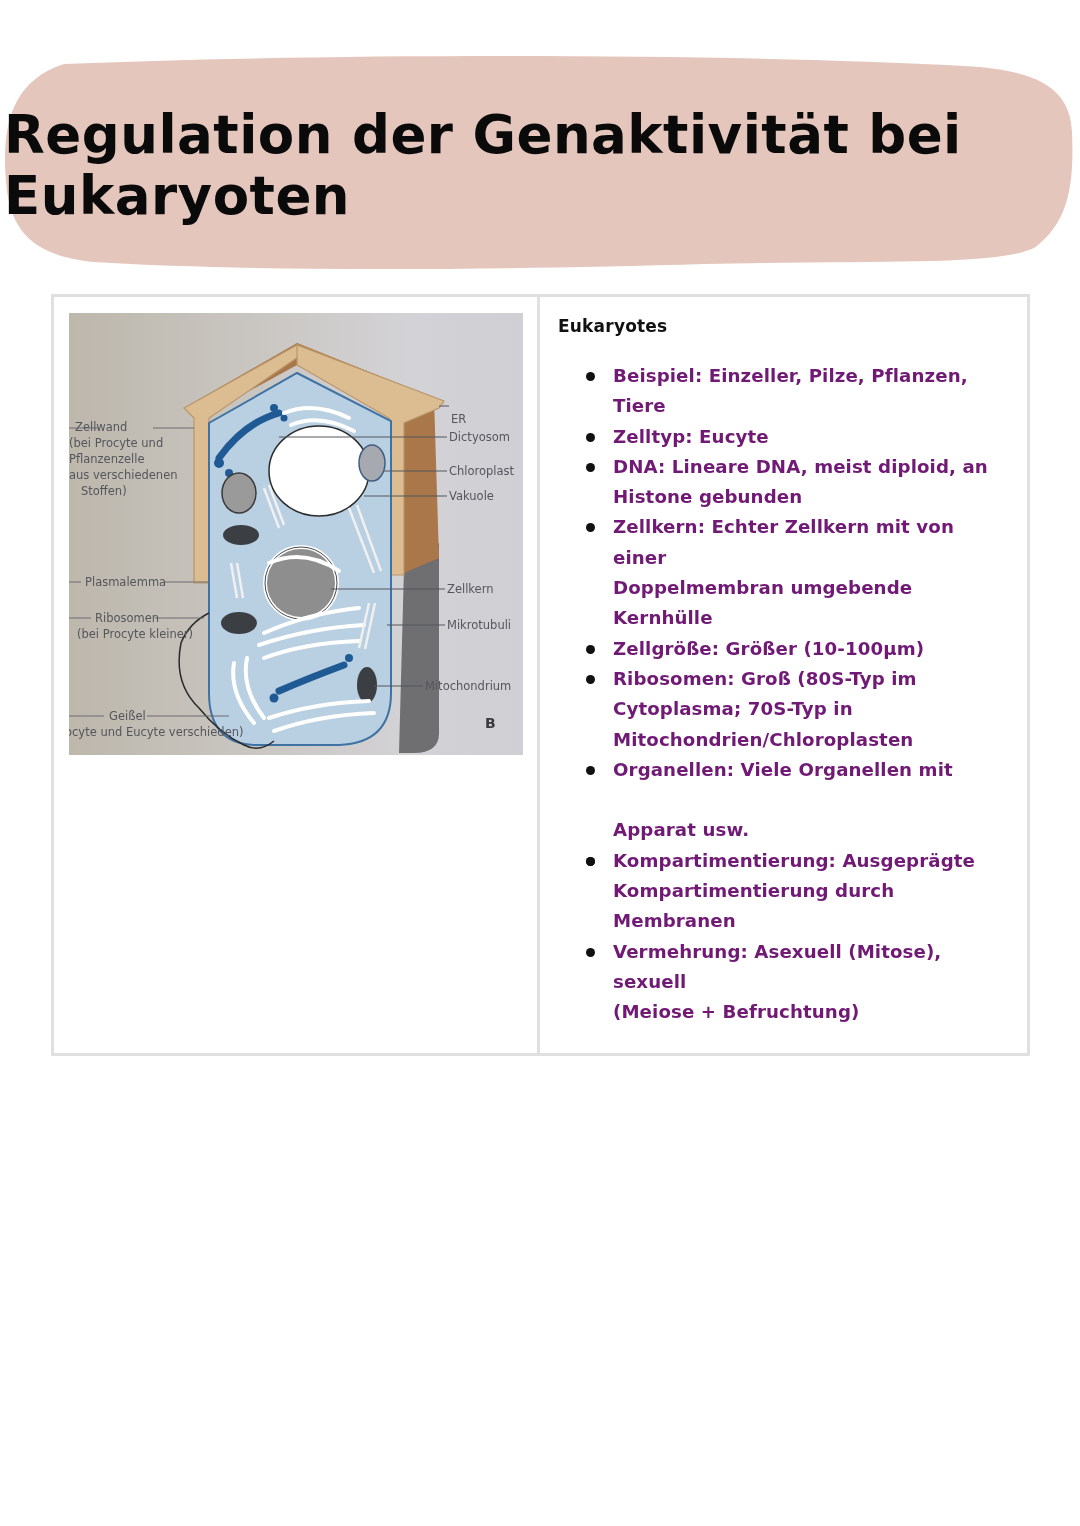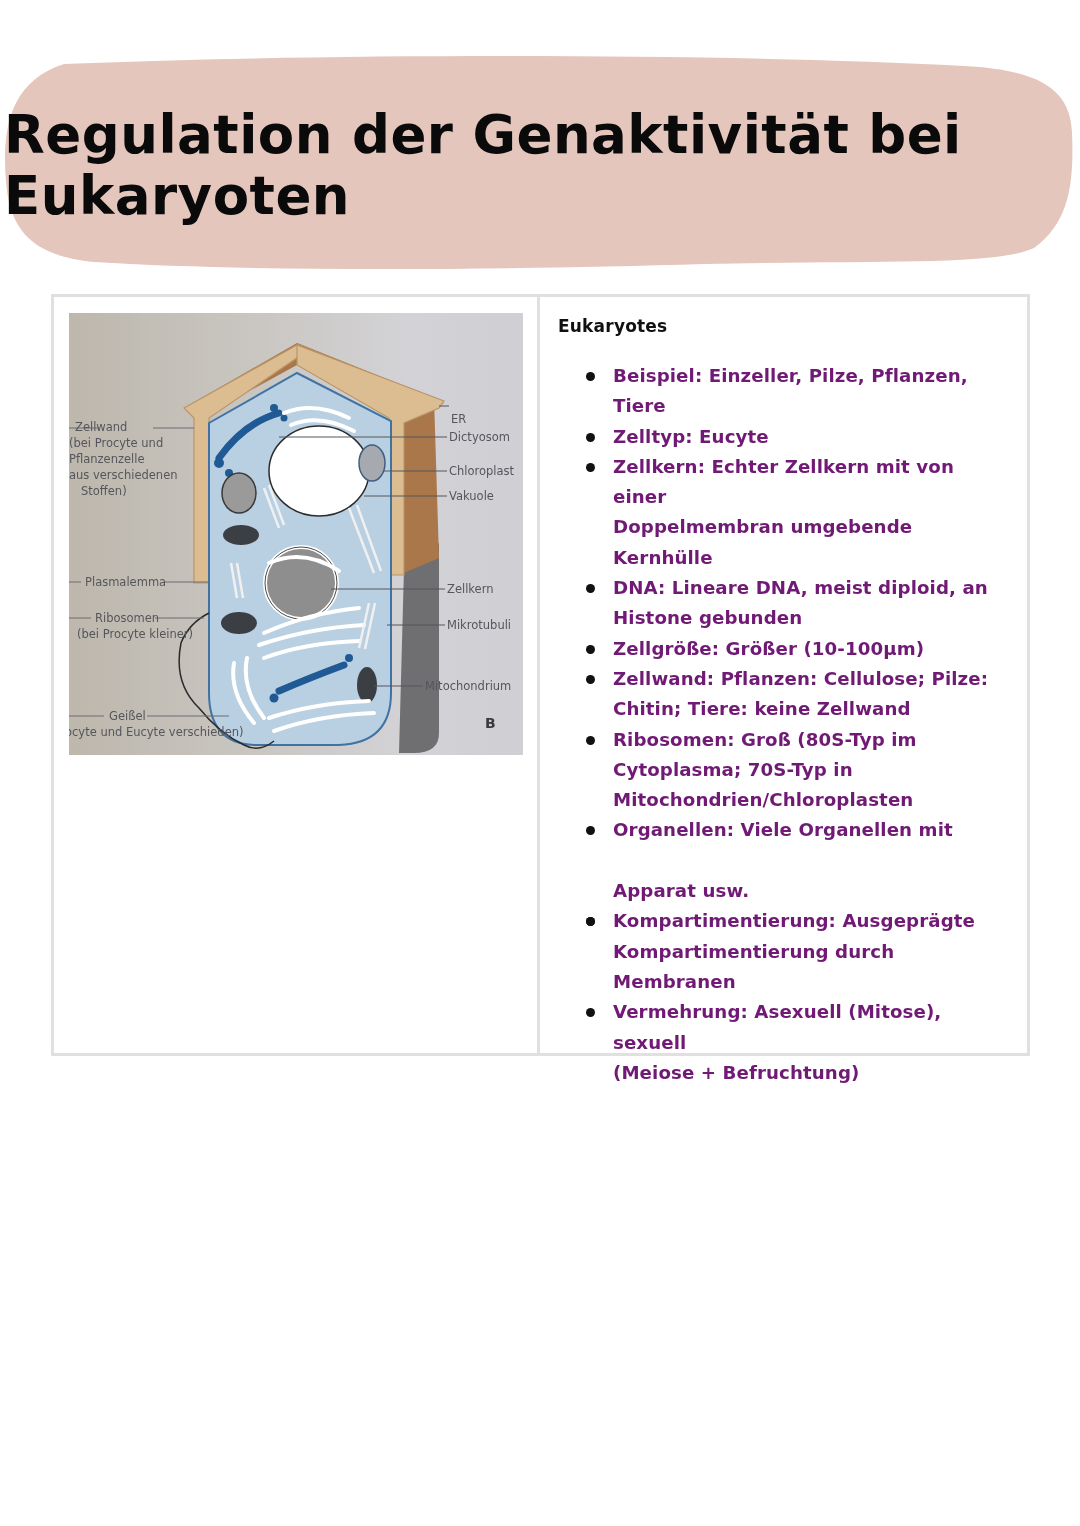--- a/index.html
+++ b/index.html
@@ -266,13 +266,13 @@
       </li>
       <li class="fact-item">
         <span class="bullet"></span>
+        <span>DNA: Lineare DNA, meist diploid, an</span><br>
+        <span>Histone gebunden</span>
+      </li>
+      <li class="fact-item">
+        <span class="bullet"></span>
         <span>Zellkern: Echter Zellkern mit von einer</span><br>
         <span>Doppelmembran umgebende Kernhülle</span>
-      </li>
-      <li class="fact-item">
-        <span class="bullet"></span>
-        <span>DNA: Lineare DNA, meist diploid, an</span><br>
-        <span>Histone gebunden</span>
       </li>
       <li class="fact-item">
         <span class="bullet"></span>

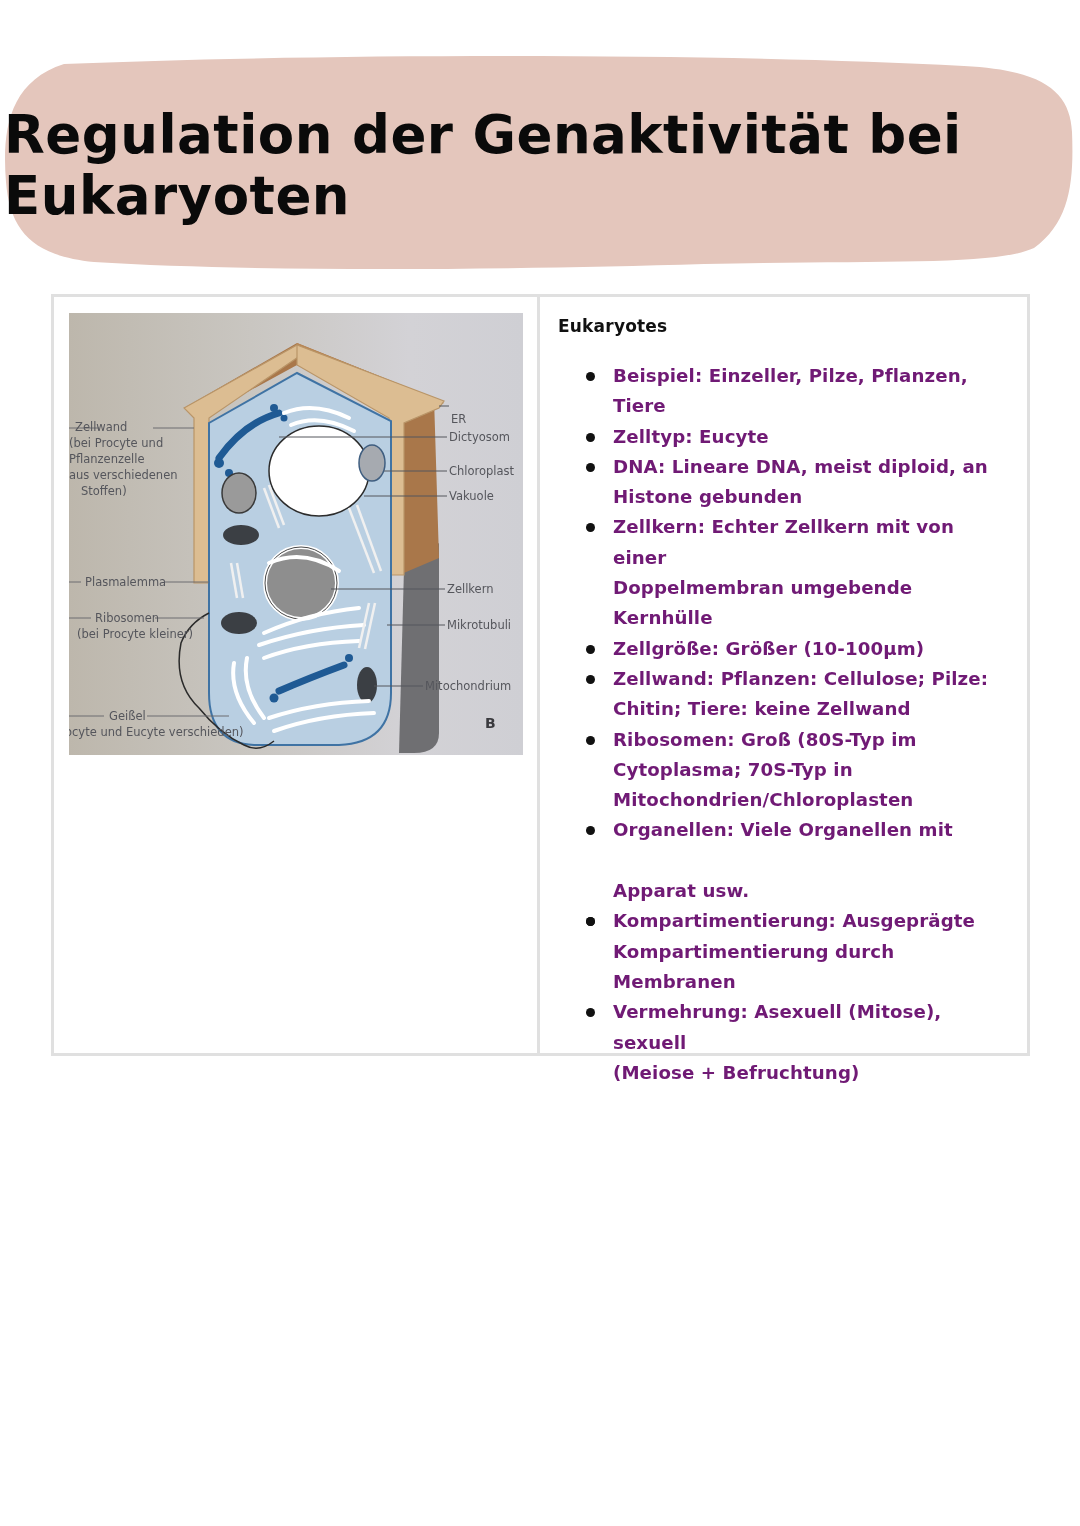--- a/index.html
+++ b/index.html
@@ -280,11 +280,6 @@
       </li>
       <li class="fact-item">
         <span class="bullet"></span>
-        <span>Zellwand: Pflanzen: Cellulose; Pilze:</span><br>
-        <span>Chitin; Tiere: keine Zellwand</span>
-      </li>
-      <li class="fact-item">
-        <span class="bullet"></span>
         <span>Ribosomen: Groß (80S-Typ im</span><br>
         <span>Cytoplasma; 70S-Typ in</span><br>
         <span>Mitochondrien/Chloroplasten</span>

